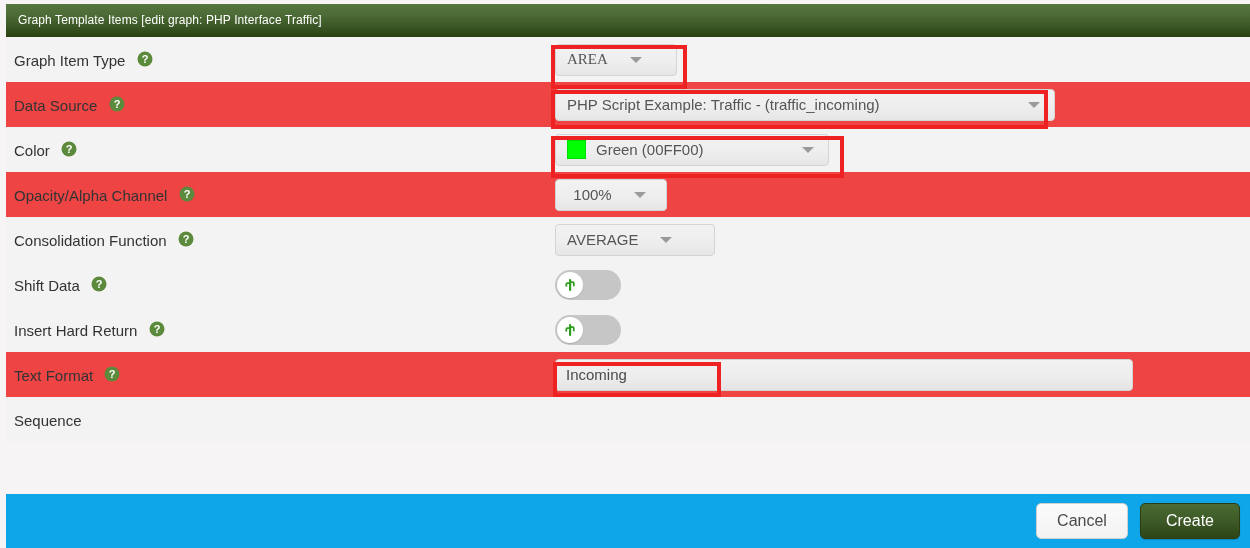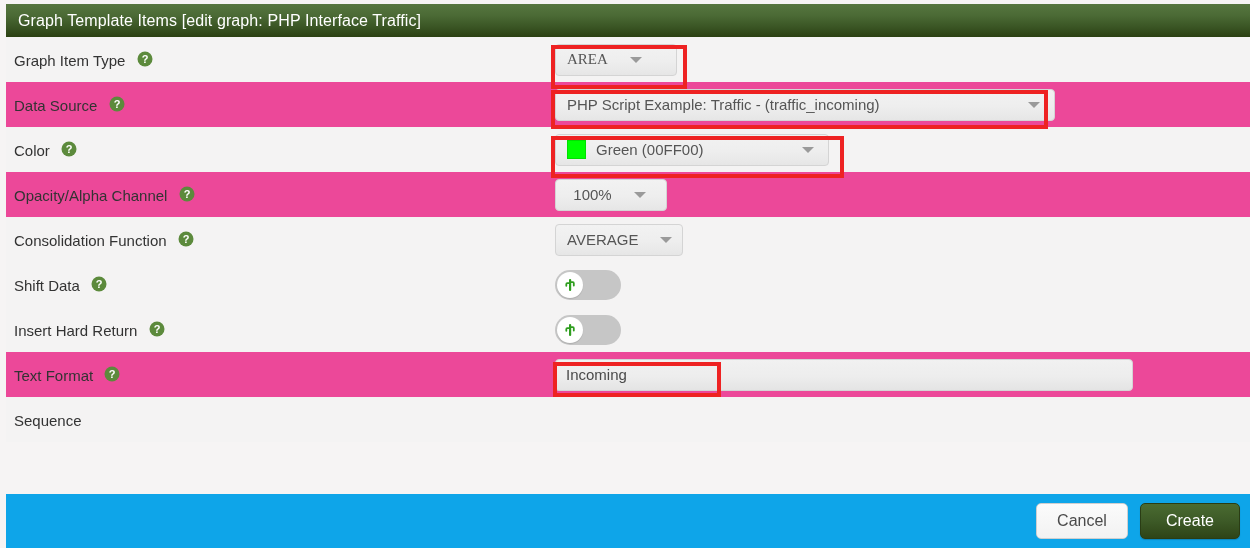--- a/index.html
+++ b/index.html
@@ -32,7 +32,7 @@
     line-height: 33px;
     background: linear-gradient(to bottom, #56763f 0%, #4b6a35 35%, #3a5524 70%, #2b4012 100%);
     color: #ffffff;
-    font-size: 16px;
+    font-size: 12px;
     padding-left: 12px;
     letter-spacing: 0.1px;
     white-space: nowrap;

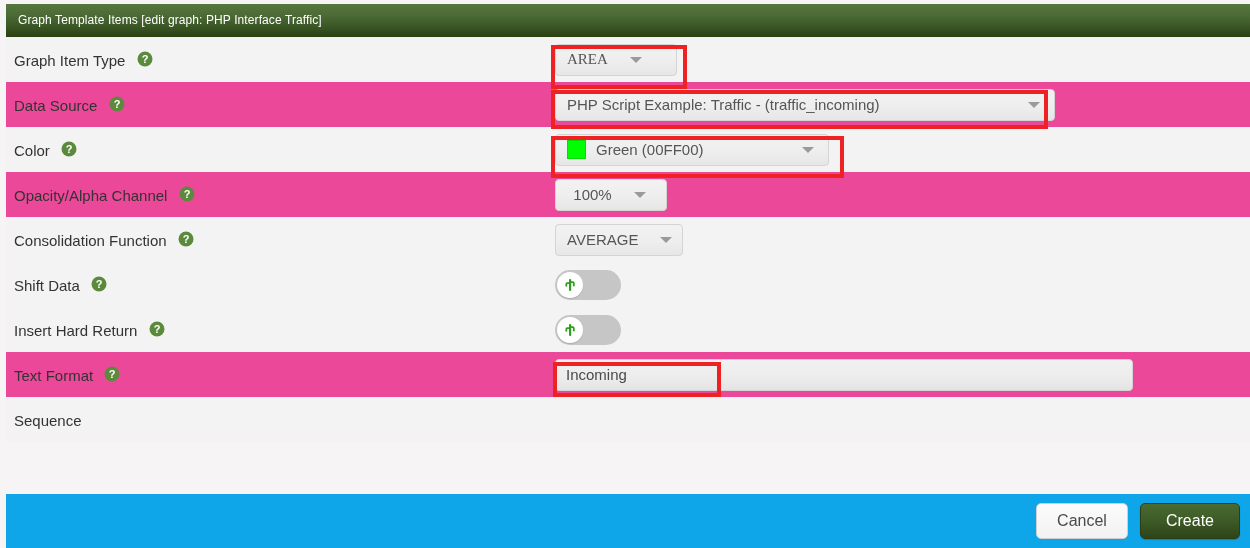--- a/index.html
+++ b/index.html
@@ -50,7 +50,7 @@
     height: 45px;
   }
   .form-row.odd  { background: #f4f3f3; }
-  .form-row.even { background: #ec4899; }
+  .form-row.even { background: #ef4444; }
 
   .cell-label {
     width: 549px;

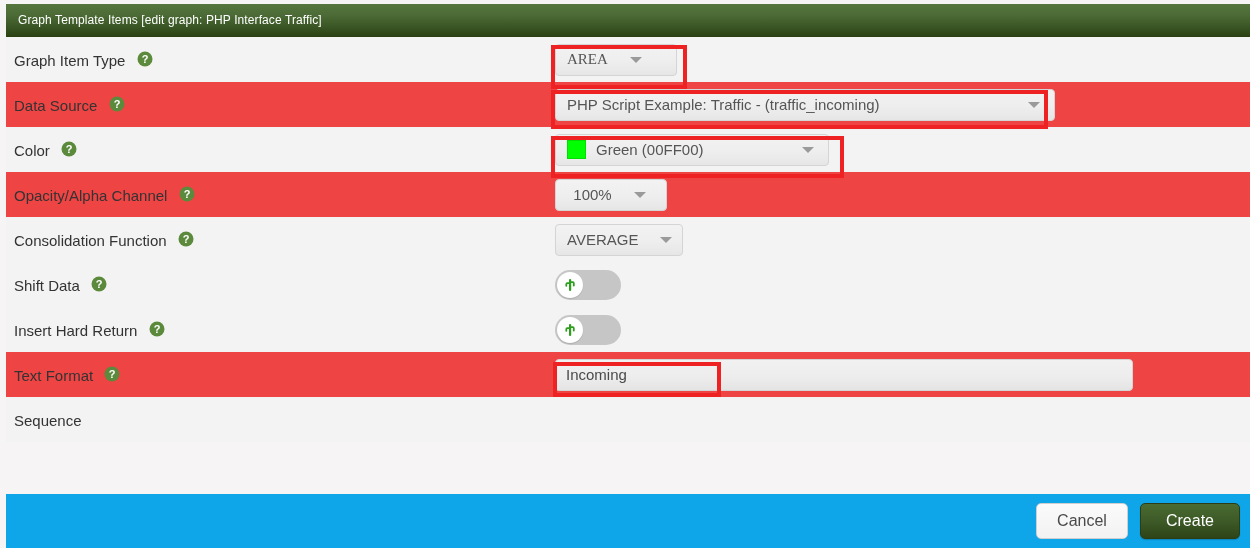--- a/index.html
+++ b/index.html
@@ -113,7 +113,7 @@
   .sel.w-color   { width: 274px; }
   .sel.w-color .caret { margin-left: auto; }
   .sel.w-opacity { width: 112px; justify-content: center; }
-  .sel.w-cf      { width: 128px; }
+  .sel.w-cf      { width: 160px; }
   .sel.w-cdef    { width: 120px; }
 
   .color-swatch {

